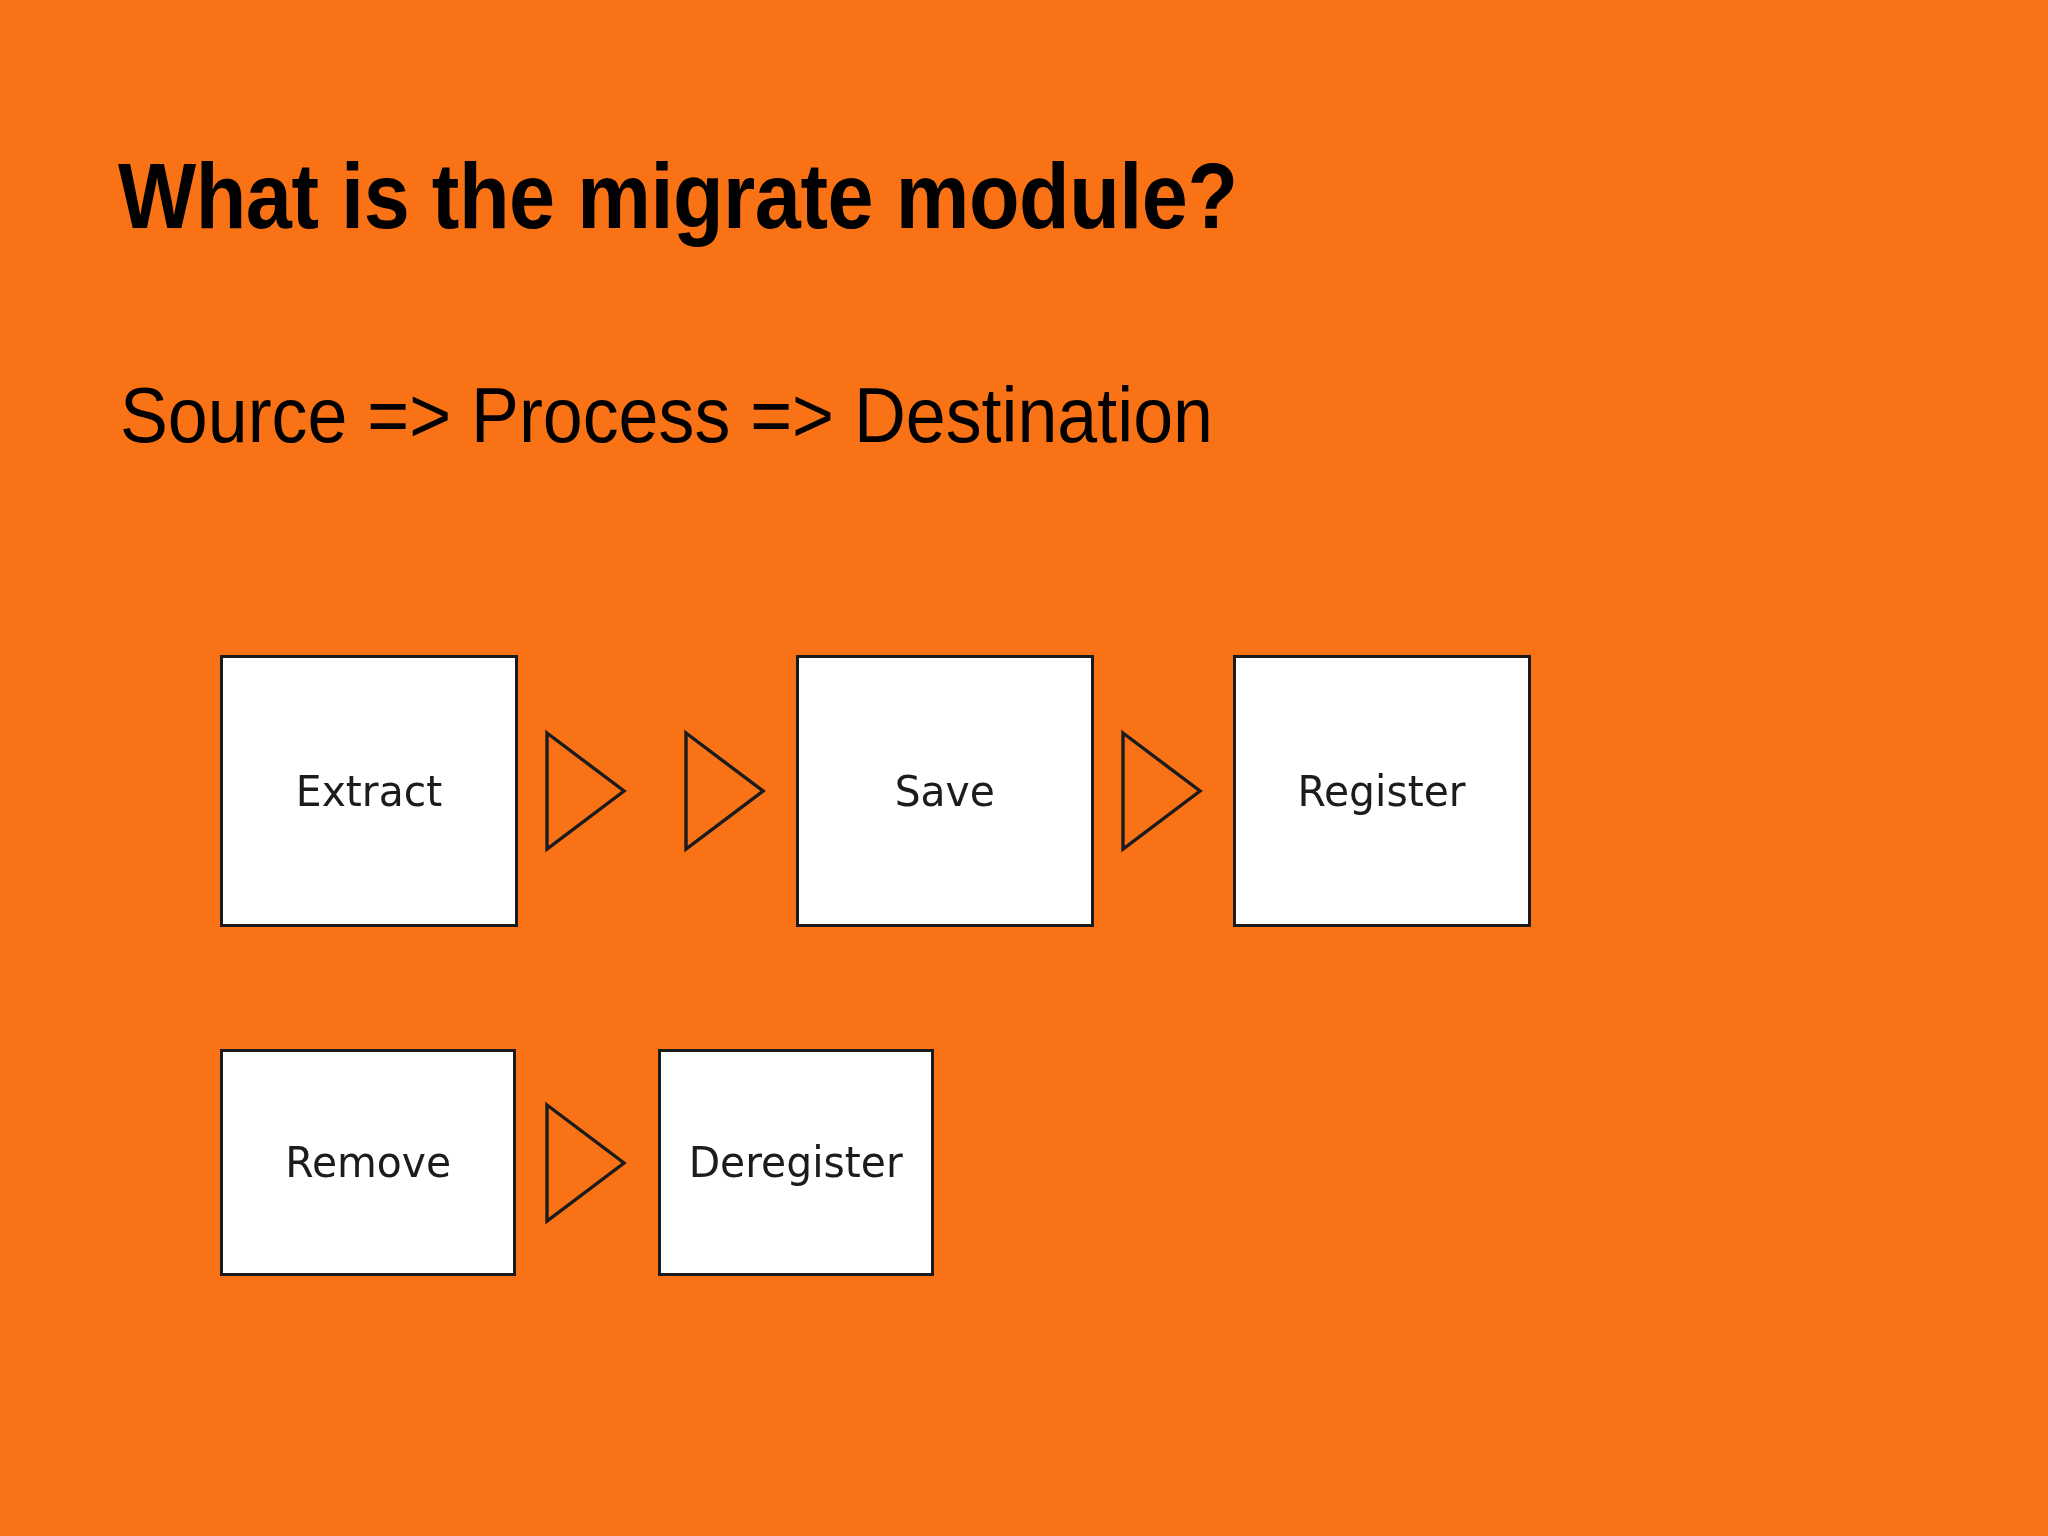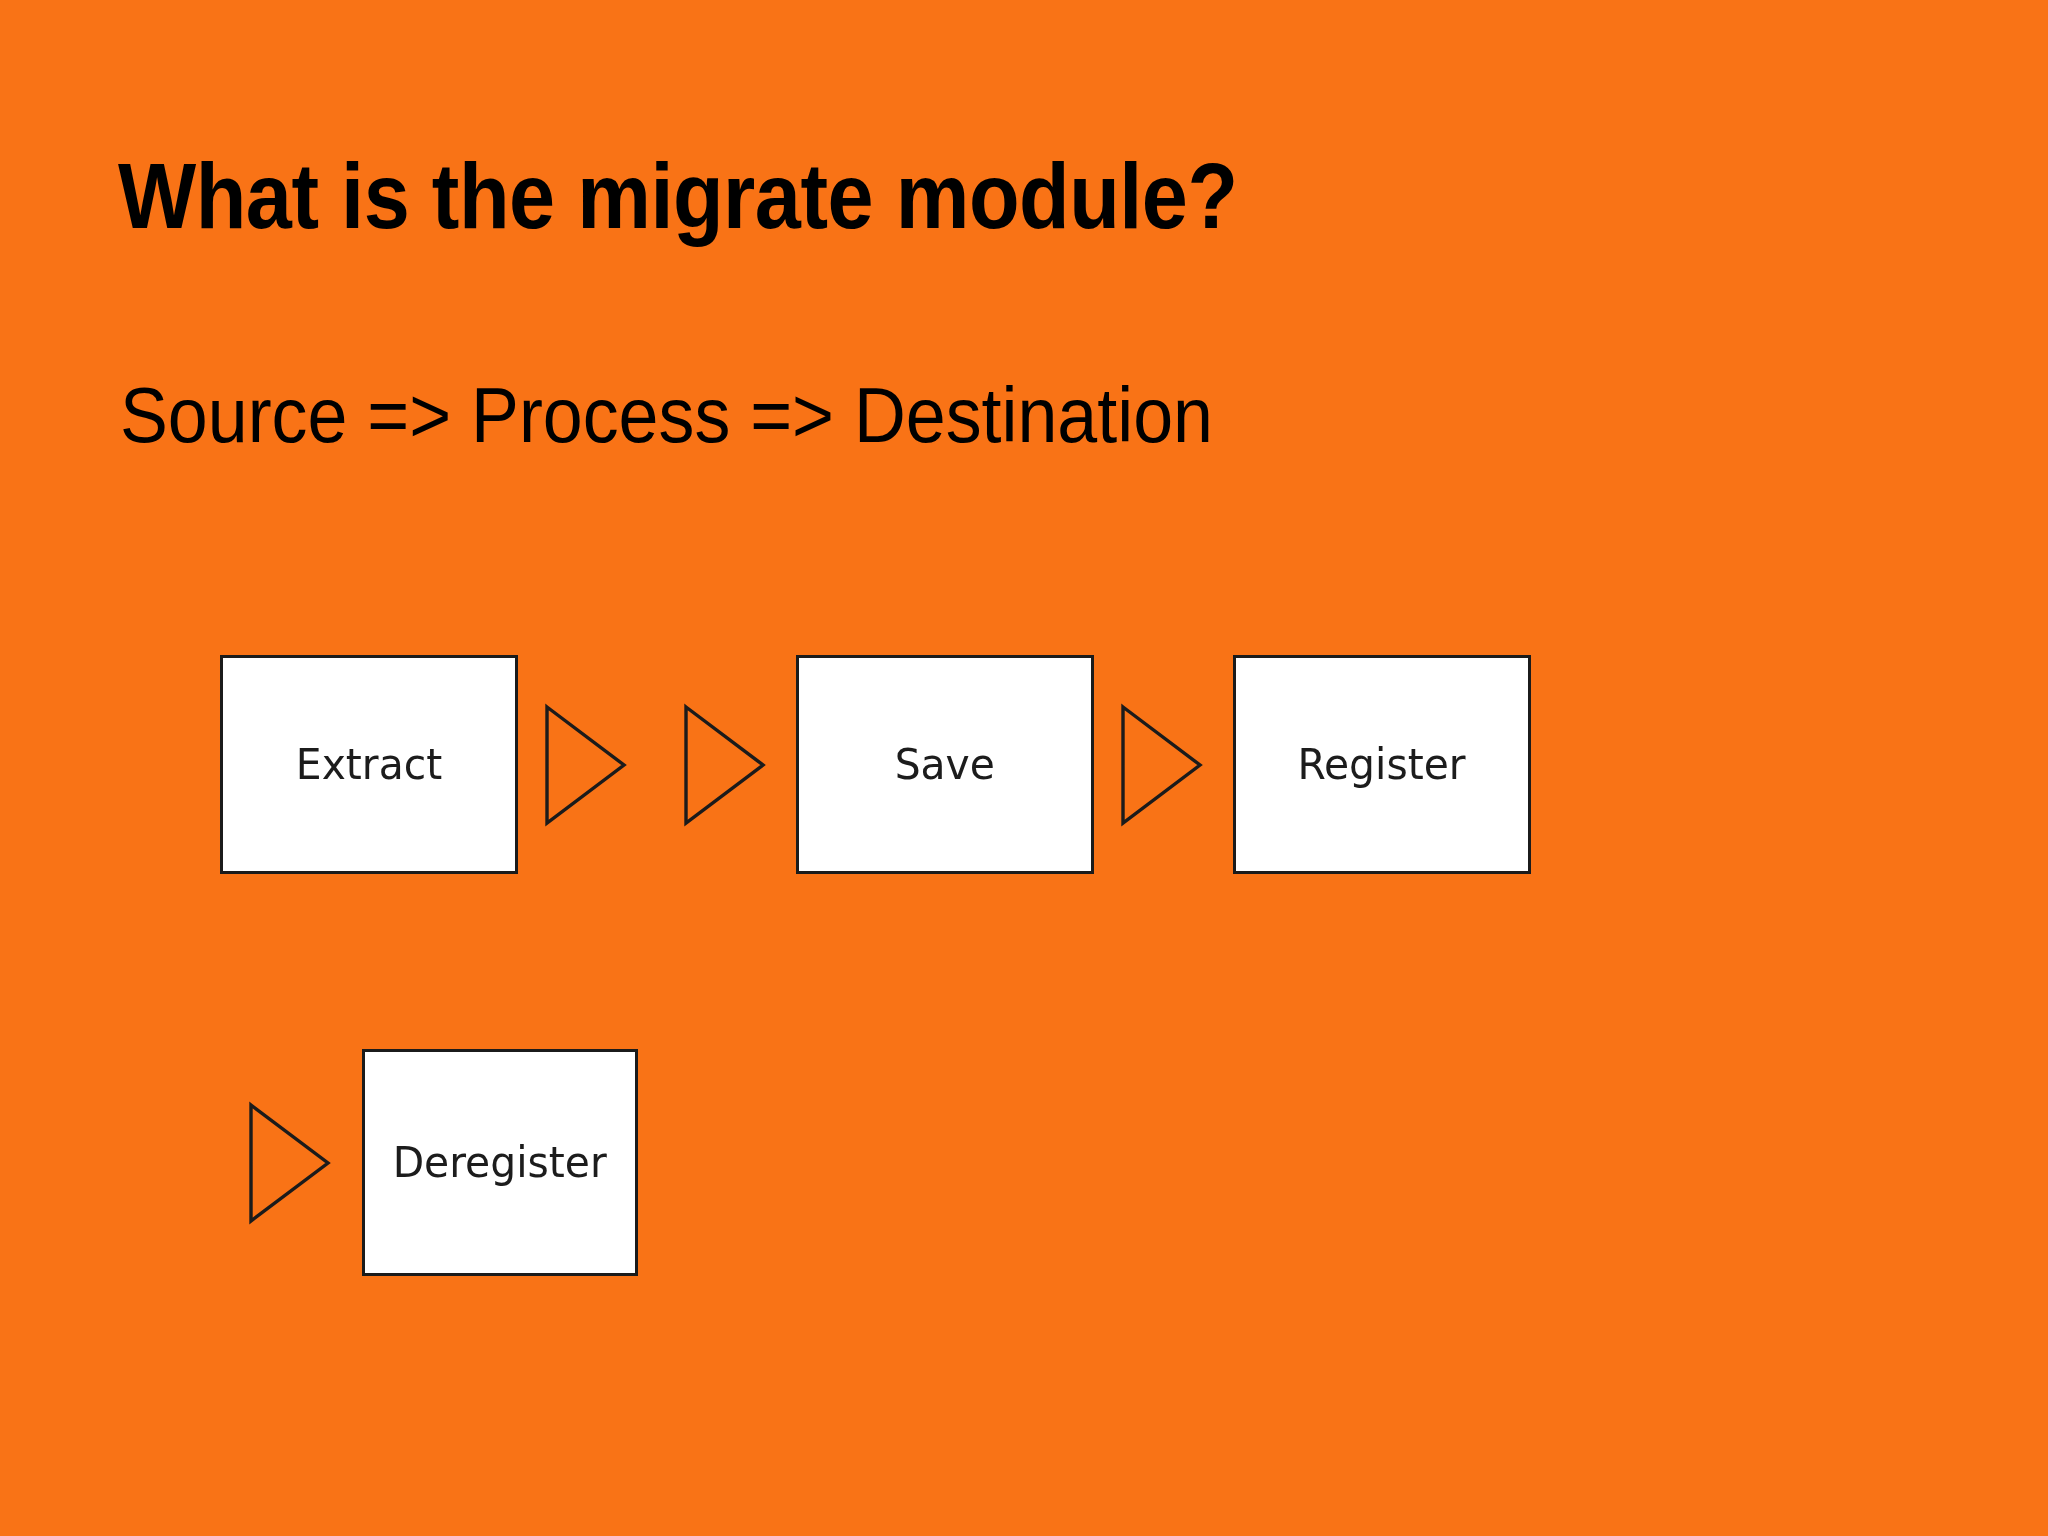--- a/index.html
+++ b/index.html
@@ -82,7 +82,7 @@
   }
 
   
-  #flow-row-1 .flow-box { width: 298px; height: 219px; }
+  #flow-row-1 .flow-box { width: 298px; height: 272px; }
   
   #flow-row-2 .flow-box { width: 296px; height: 227px; }
   #flow-row-2 .flow-box.wide { width: 276px; }

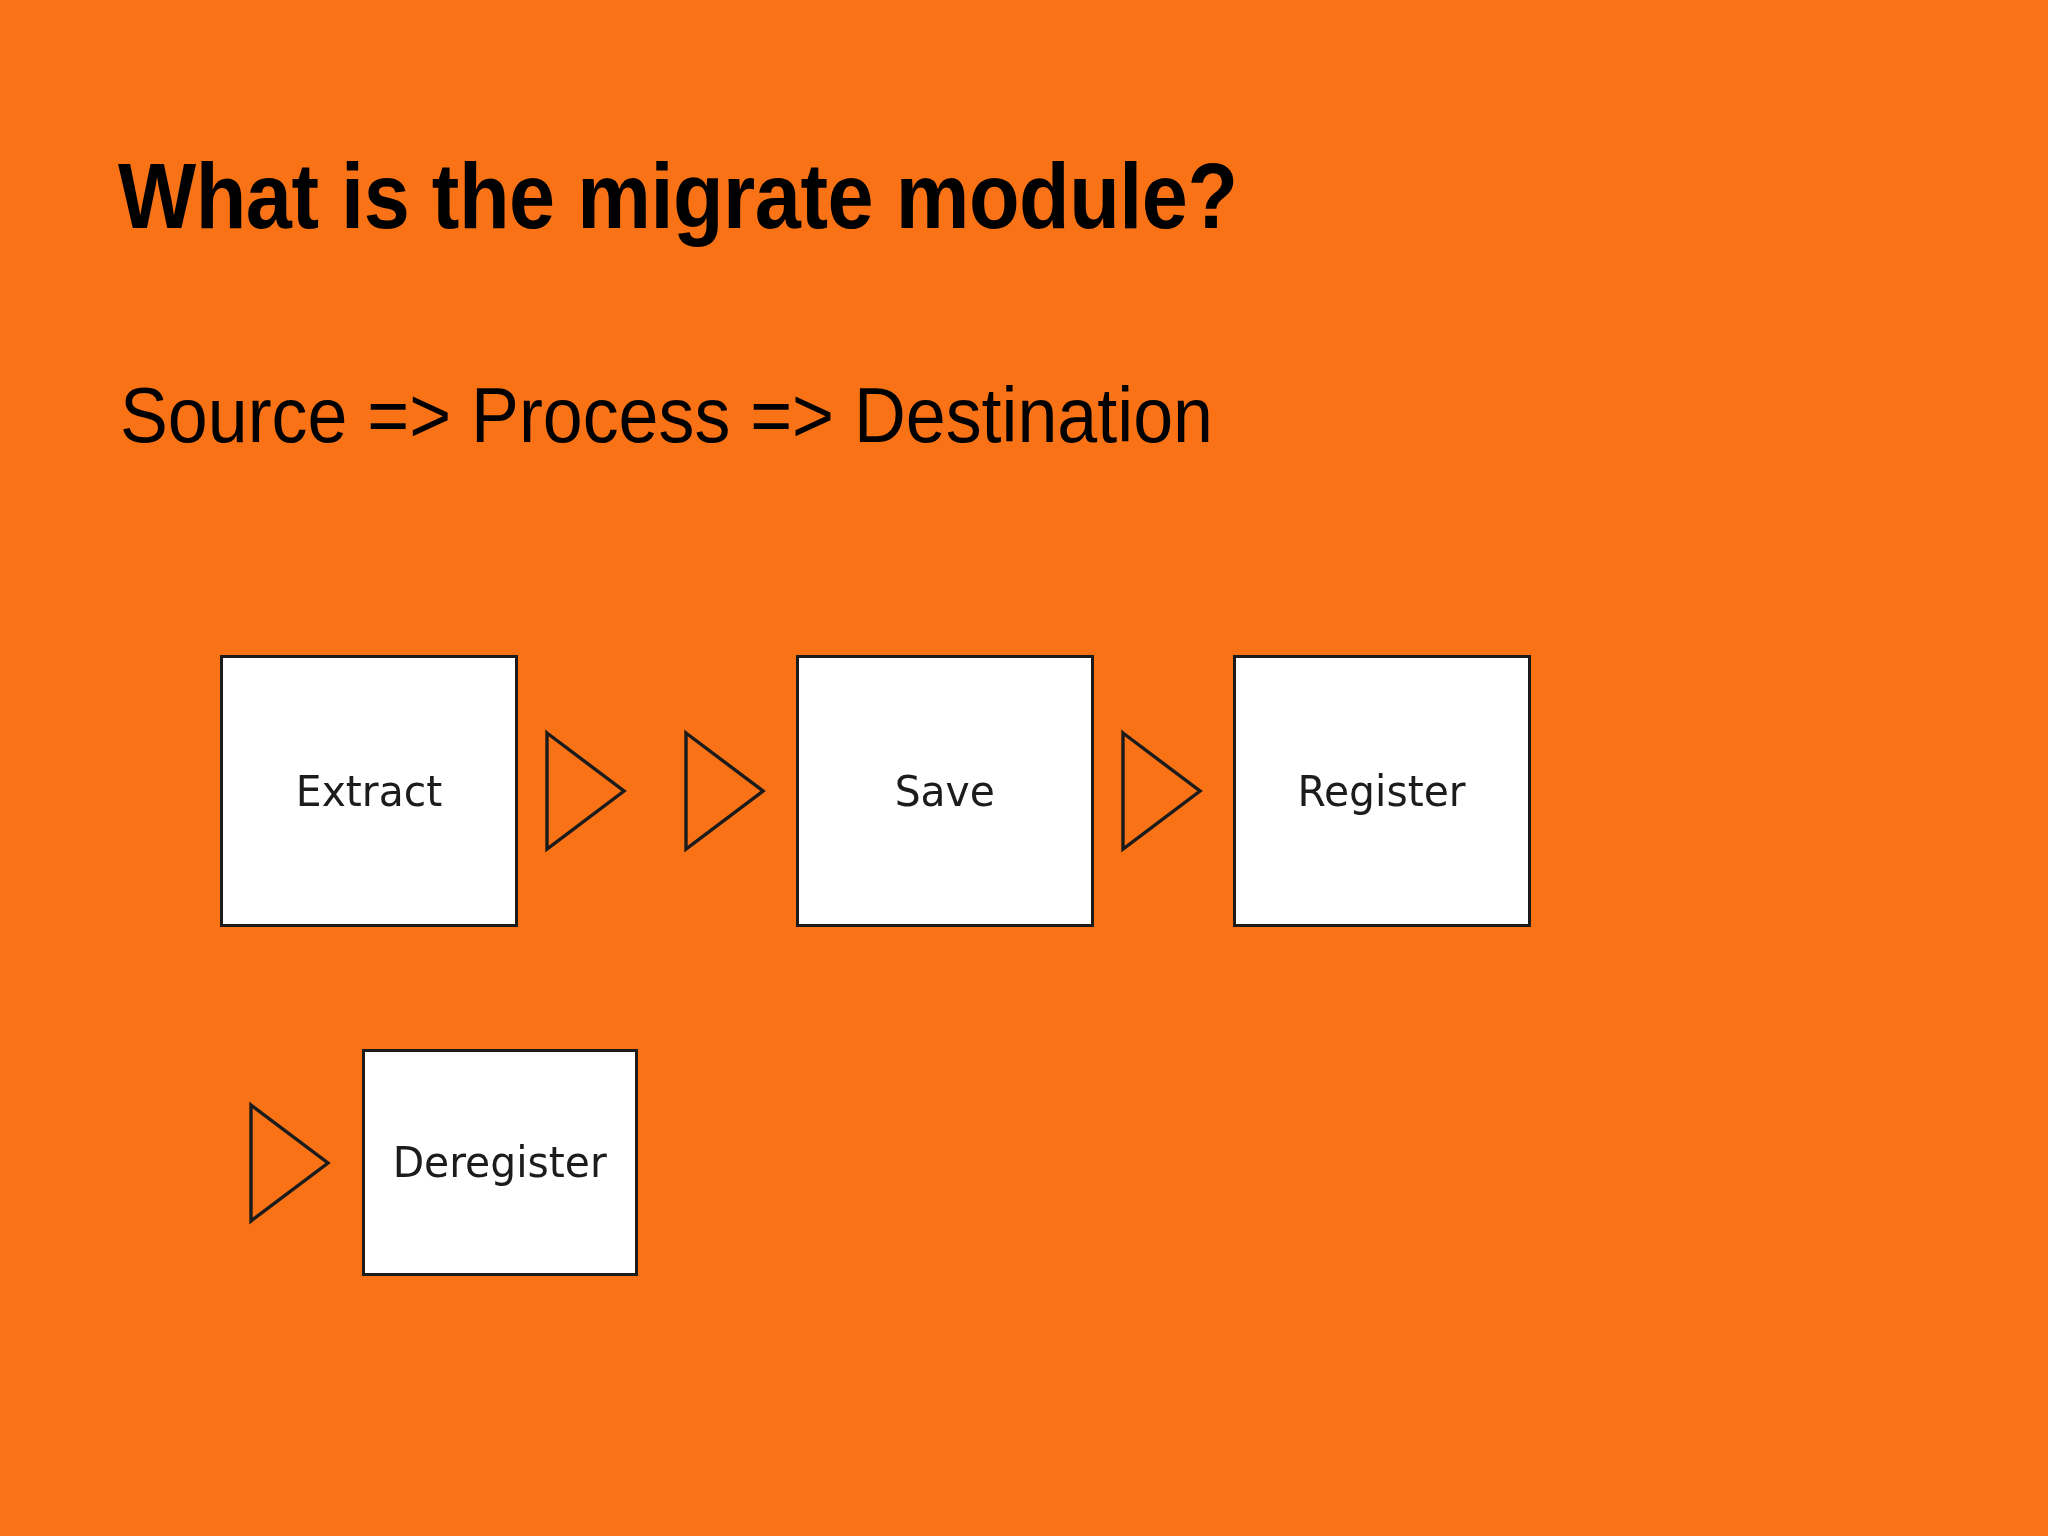--- a/index.html
+++ b/index.html
@@ -141,6 +141,9 @@
 
   <div class="flow-row" id="flow-row-2">
 
+    <div class="flow-box">
+      <span class="flow-box-label">Remove</span>
+    </div>
 
     <svg class="flow-arrow" viewBox="0 0 142 130">
       <polygon points="31,7 108,65 31,123"></polygon>

